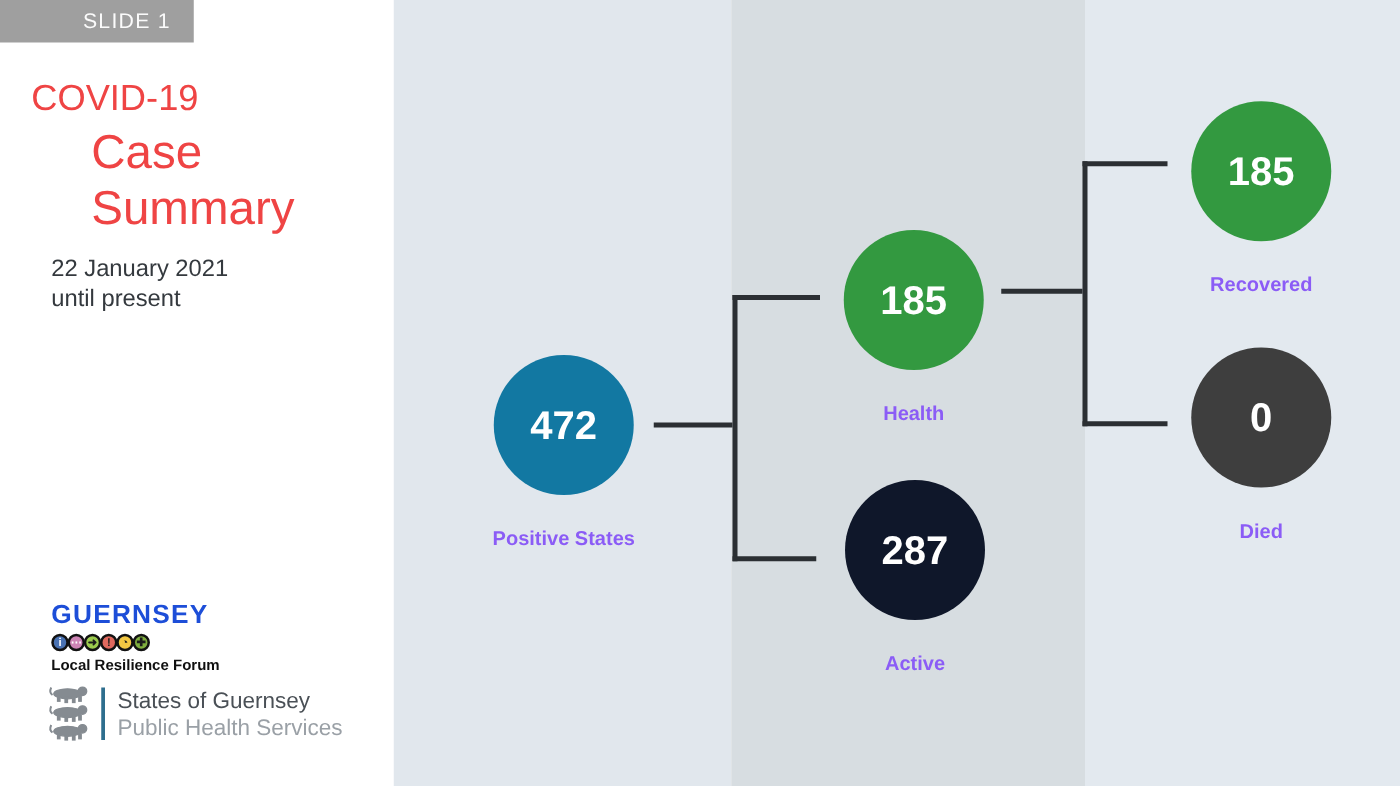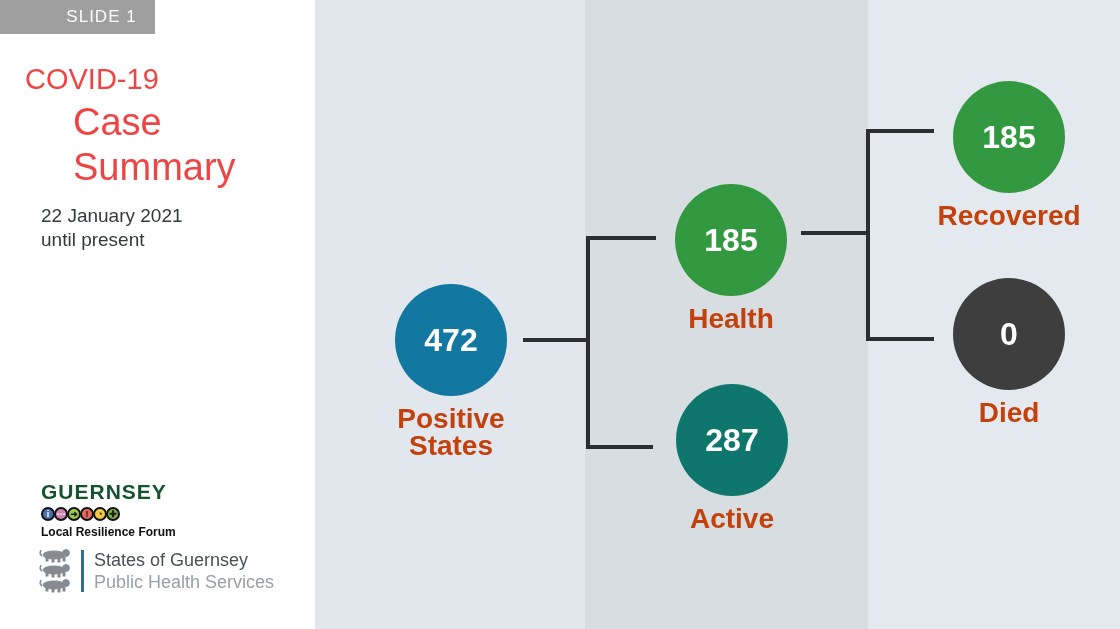--- a/index.html
+++ b/index.html
@@ -44,7 +44,7 @@
   }
   .circle .value { color:#ffffff; font-weight:bold; font-size:32px; }
   .node-label {
-    margin-top:9px; font-size:28px; font-weight:600; color:#c2410c;
+    margin-top:22px; font-size:16px; font-weight:600; color:#8b5cf6;
     line-height:27px;
   }
   #node-positive { left:371px; top:284px; }

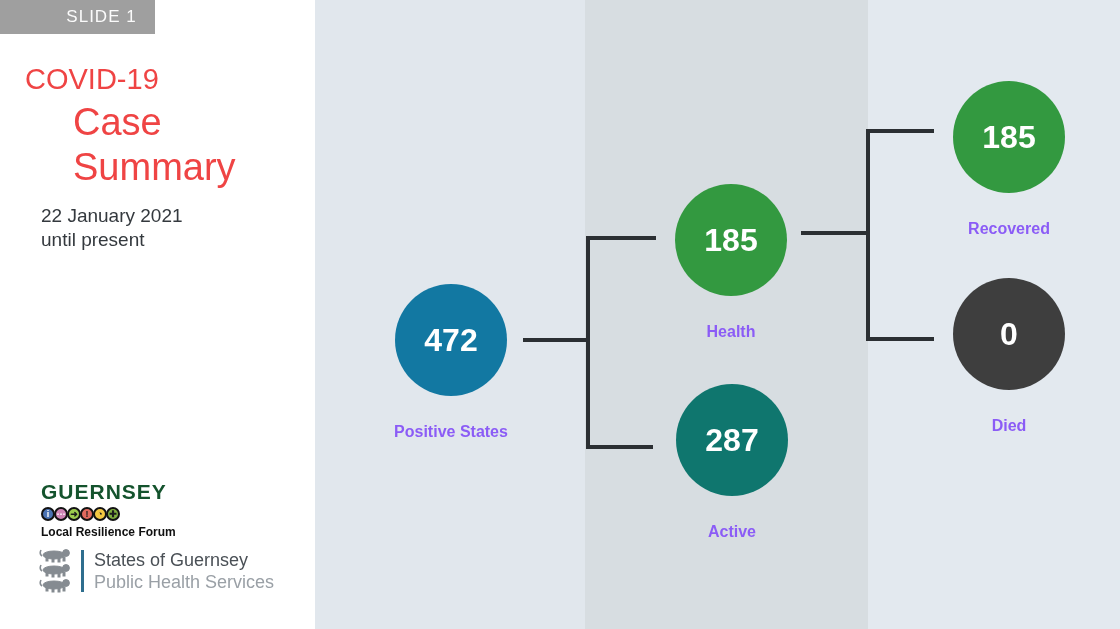--- a/index.html
+++ b/index.html
@@ -124,7 +124,7 @@
 </div>
 
 <div class="node" id="node-active">
-  <div class="circle" style="background-color: #0f766e;">
+  <div class="circle" style="background-color: #0f172a;">
     <span class="value">287</span>
   </div>
   <div class="node-label">Active</div>

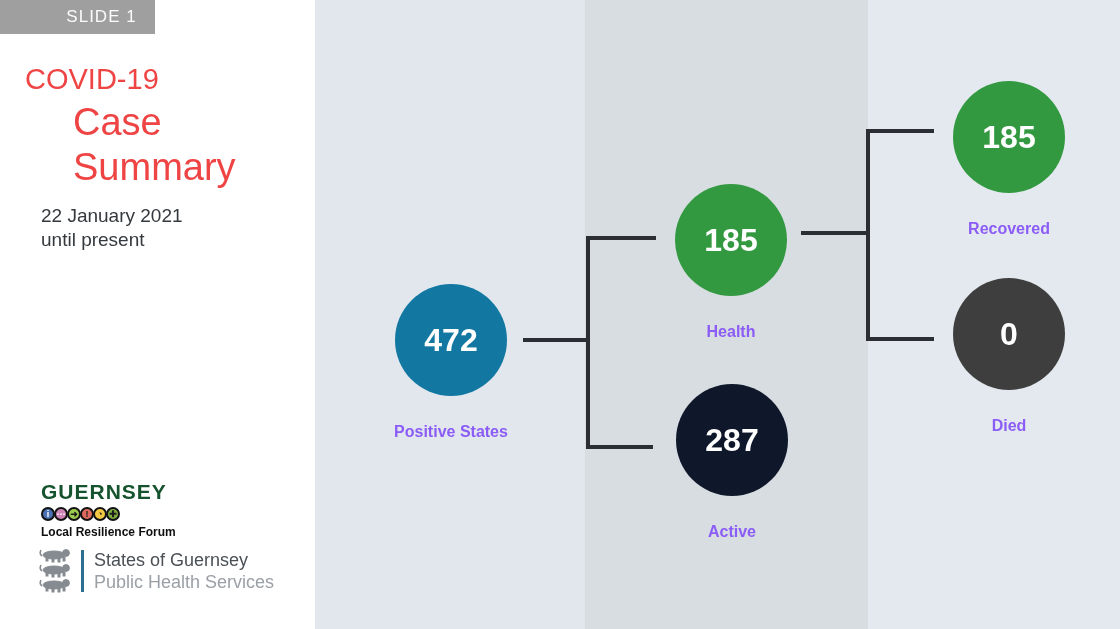--- a/index.html
+++ b/index.html
@@ -68,7 +68,7 @@
   
   .lrf { position:absolute; left:41px; top:480px; }
   .lrf-title {
-    font-size:21px; font-weight:bold; color:#14532d; letter-spacing:1px;
+    font-size:21px; font-weight:bold; color:#1d4ed8; letter-spacing:1px;
   }
   .lrf-icons { display:flex; margin-top:3px; }
   .lrf-icon {

